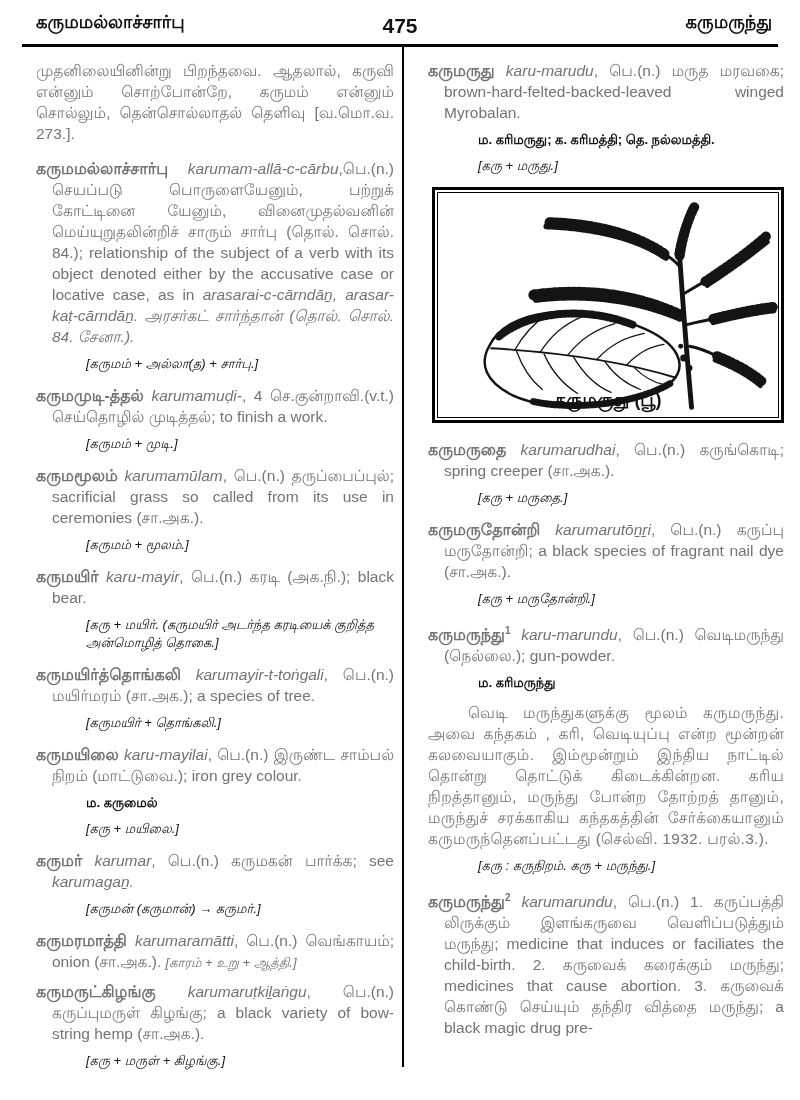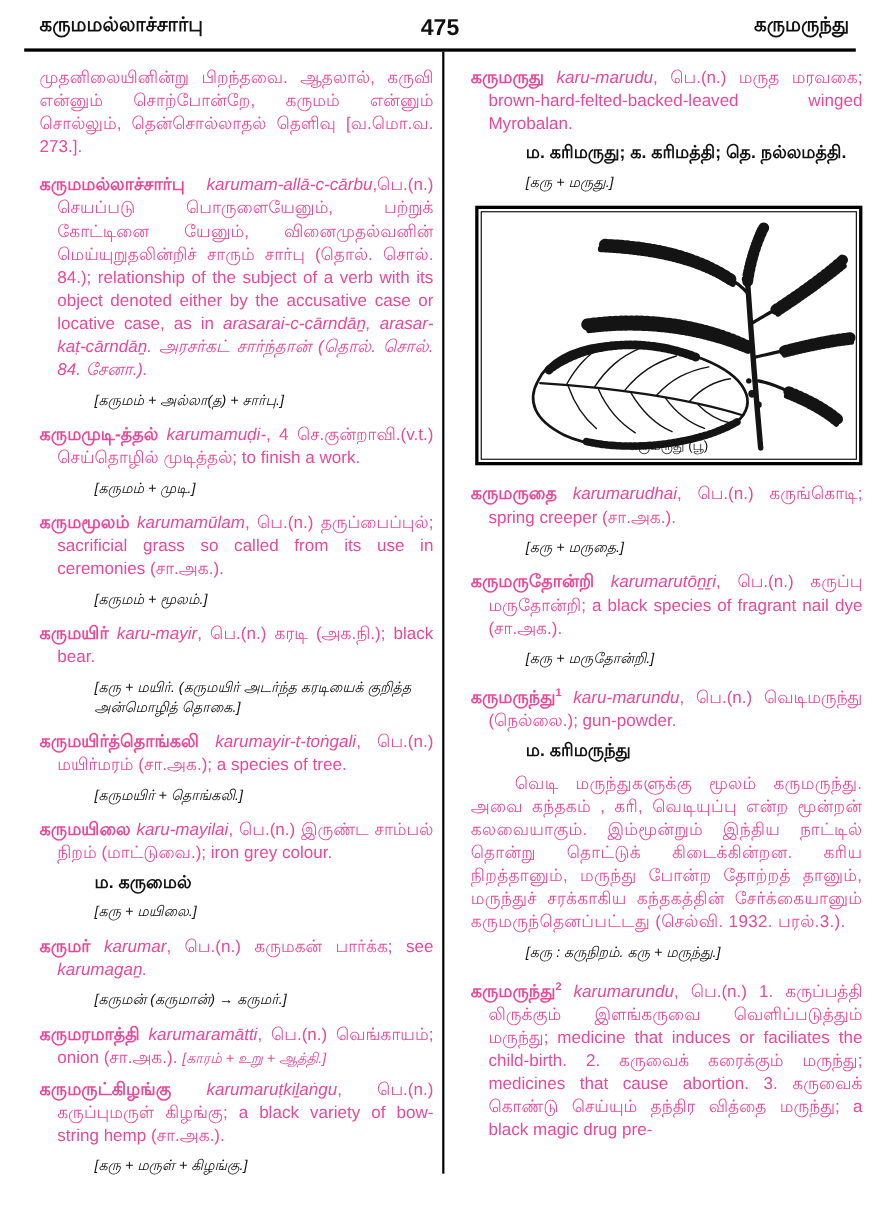--- a/index.html
+++ b/index.html
@@ -23,7 +23,7 @@
   .col-right { left:428px; width:356px; }
 
   .para, .entry, .note {
-    font-size:15.5px; line-height:21px; text-align:justify; color:#ec4899;
+    font-size:15.5px; line-height:21px; text-align:justify; color:#737373;
   }
   .para { margin-bottom:14px; }
   .entry { padding-left:16px; text-indent:-16px; margin-bottom:4px; }

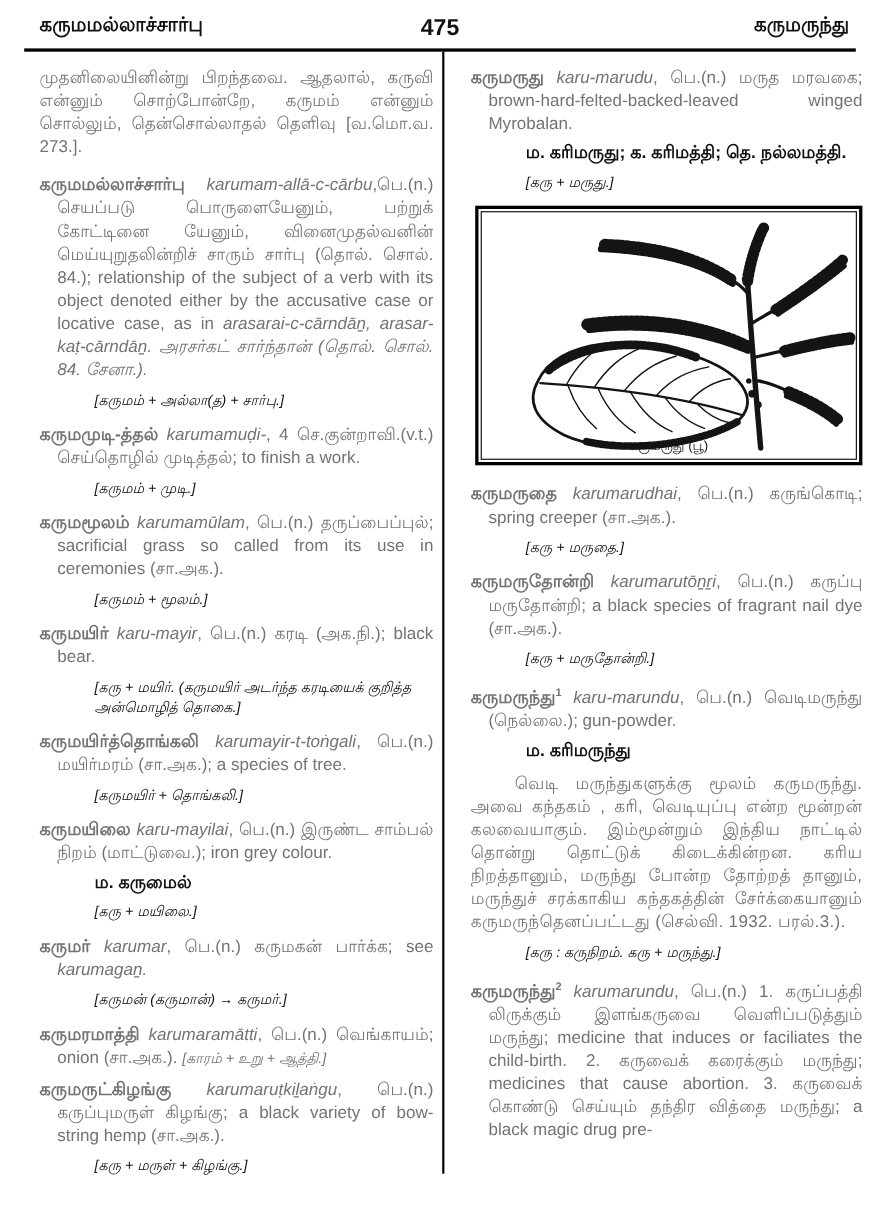--- a/index.html
+++ b/index.html
@@ -39,7 +39,7 @@
   }
   .etym-inline { font-style:italic; font-size:13px; }
   .dialect {
-    font-size:16px; font-weight:bold; line-height:18px;
+    font-size:13px; font-weight:bold; line-height:18px;
     margin:8px 0 8px 50px;
   }
   .note { text-indent:40px; margin:10px 0 4px 0; letter-spacing:0.3px; }

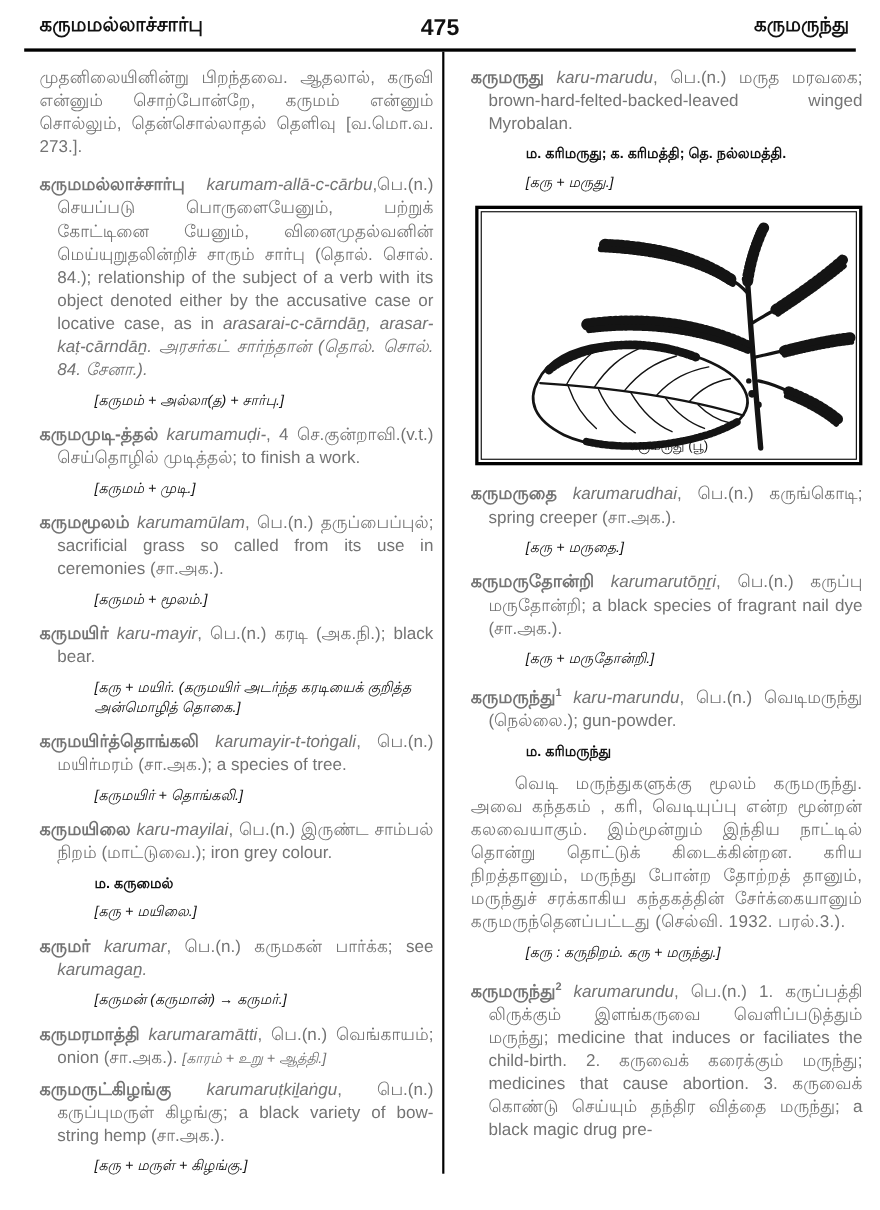--- a/index.html
+++ b/index.html
@@ -55,7 +55,7 @@
   .figure-inner svg { display:block; width:100%; height:100%; }
   .fig-caption {
     position:absolute; left:50%; bottom:4px; transform:translateX(-50%);
-    font-size:12px; white-space:nowrap; background:transparent;
+    font-size:18px; white-space:nowrap; background:transparent;font-weight:bold;
   }
   .stroke { fill:none; stroke:#141414; stroke-linecap:round; }
 </style>

